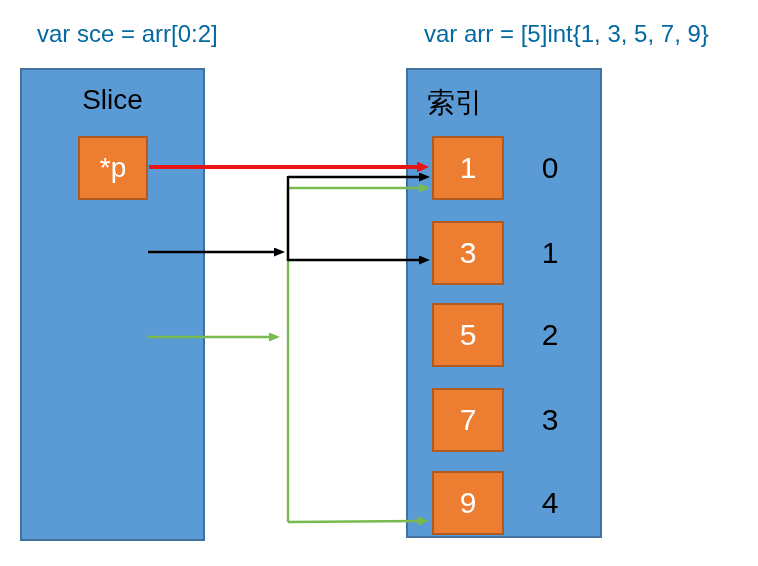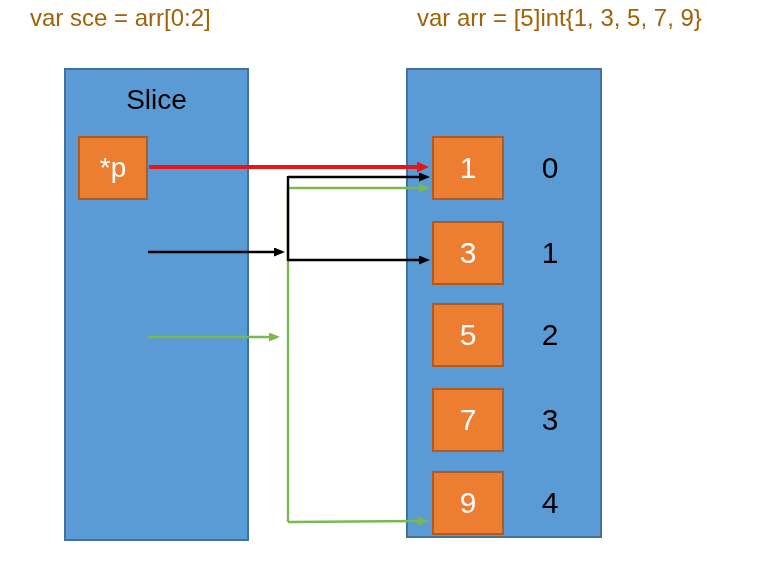--- a/index.html
+++ b/index.html
@@ -13,10 +13,11 @@
   }
   .decl {
     position: absolute;
-    top: 4px;
+    top: 20px;
     font-size: 24px;
-    color: #a16207;
+    color: #0369a1;
     white-space: nowrap;
+    margin-left: 7px;
   }
   .decl-left  { left: 30px; }
   .decl-right { left: 417px; }

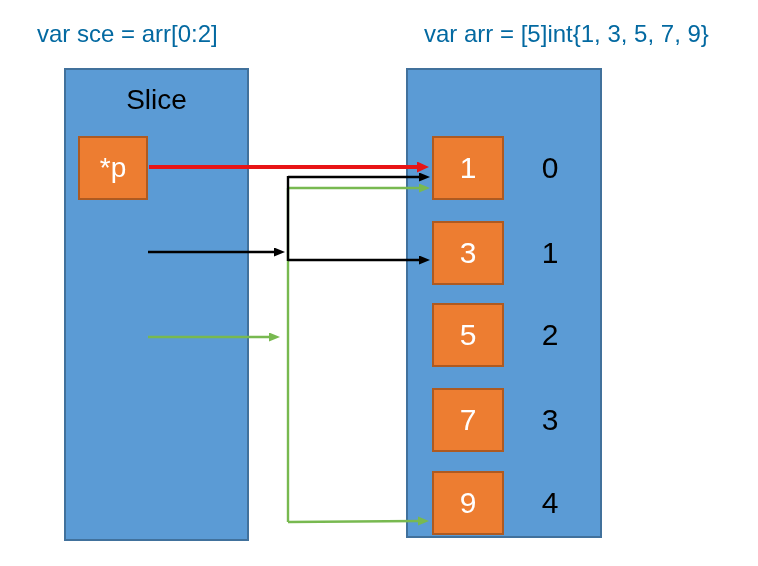--- a/index.html
+++ b/index.html
@@ -28,7 +28,7 @@
     background: var(--panel-blue, #5b9bd5);
     border: 2px solid var(--panel-border, #41719c);
   }
-  .panel-slice { left: 20px;  top: 68px; width: 185px; height: 473px; margin-left: 44px; }
+  .panel-slice { left: 20px;  top: 68px; width: 185px; height: 473px; }
   .panel-array { left: 406px; top: 68px; width: 196px; height: 470px; }
 
   .panel-title {

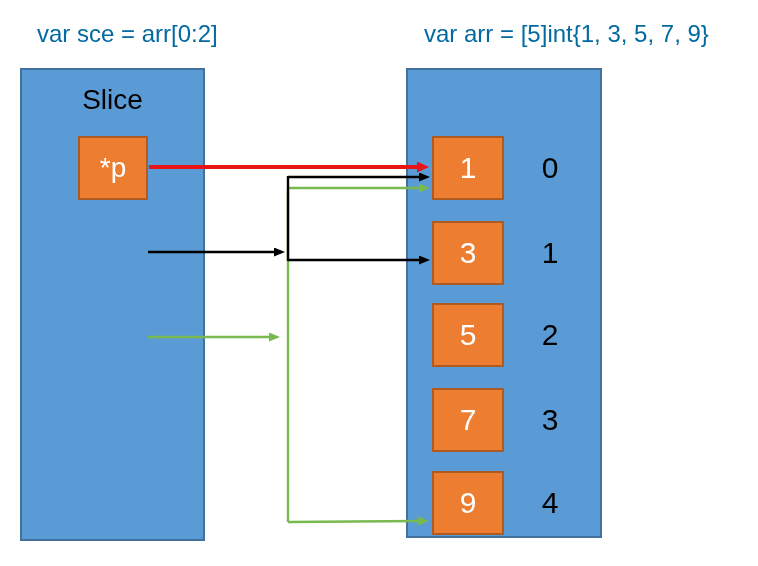--- a/index.html
+++ b/index.html
@@ -110,6 +110,7 @@
 
   <div class="panel panel-array">
     <div class="array-header">
+      <span>索引</span>
     </div>
   </div>
 

